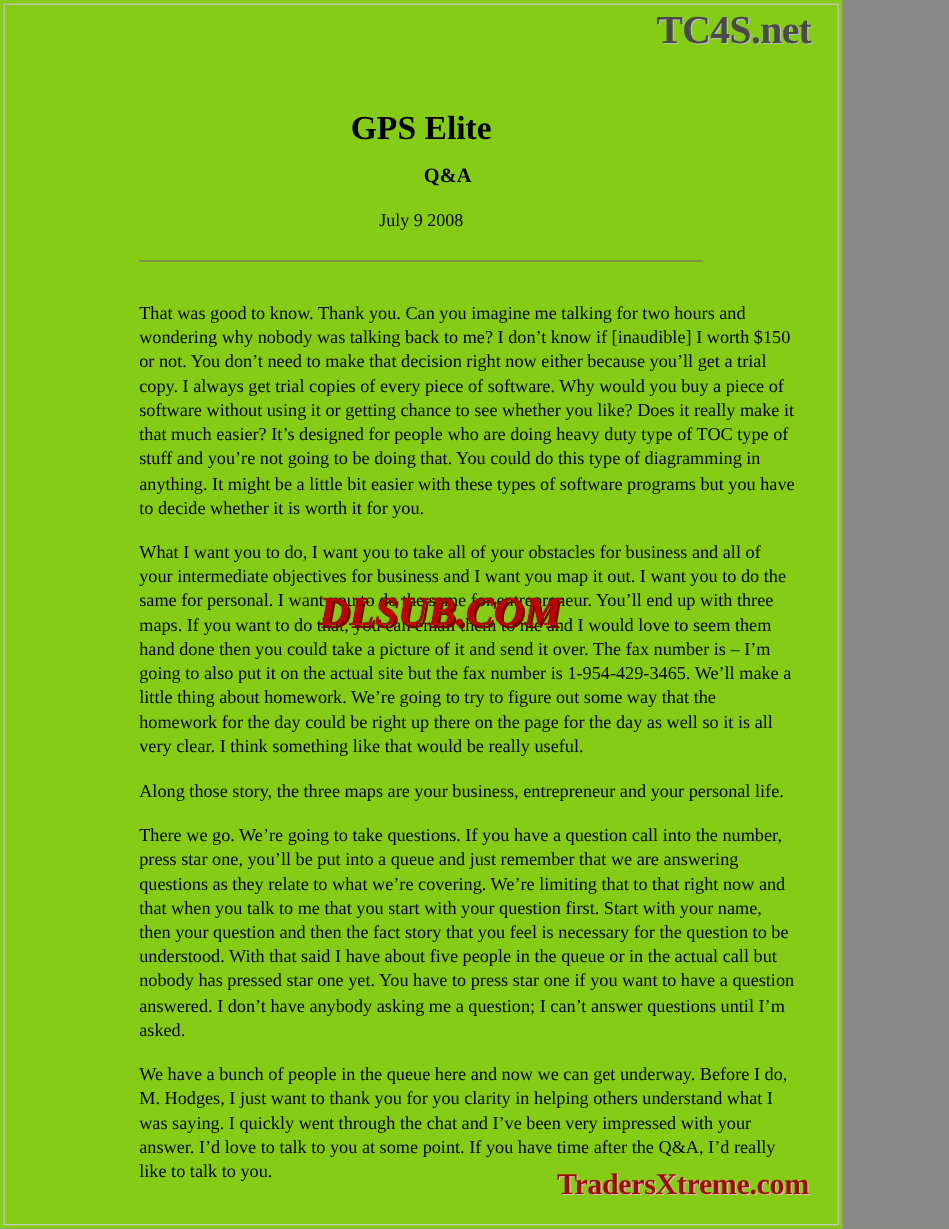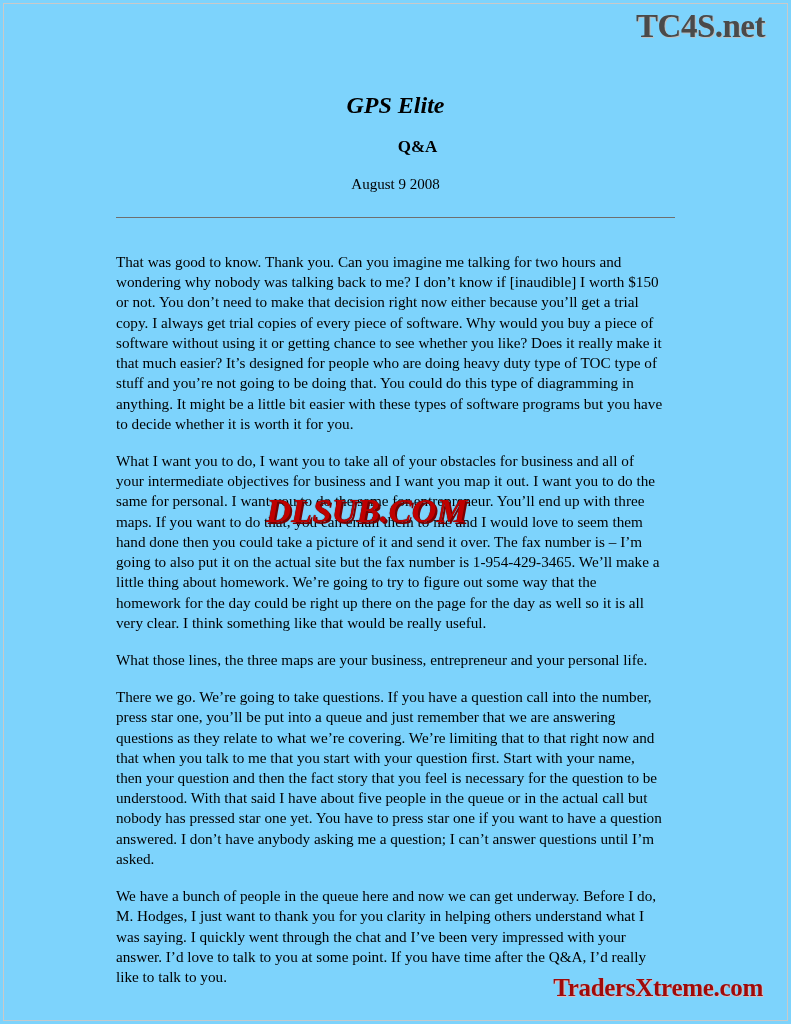--- a/index.html
+++ b/index.html
@@ -9,9 +9,9 @@
   }
   .page {
     position: relative;
-    width: 791px;
+    width: 702px;
     height: 1024px;
-    background: #7dd3fc;
+    background: #84cc16;
     overflow: hidden;
     font-family: "Liberation Serif", serif;
     color: #000000;

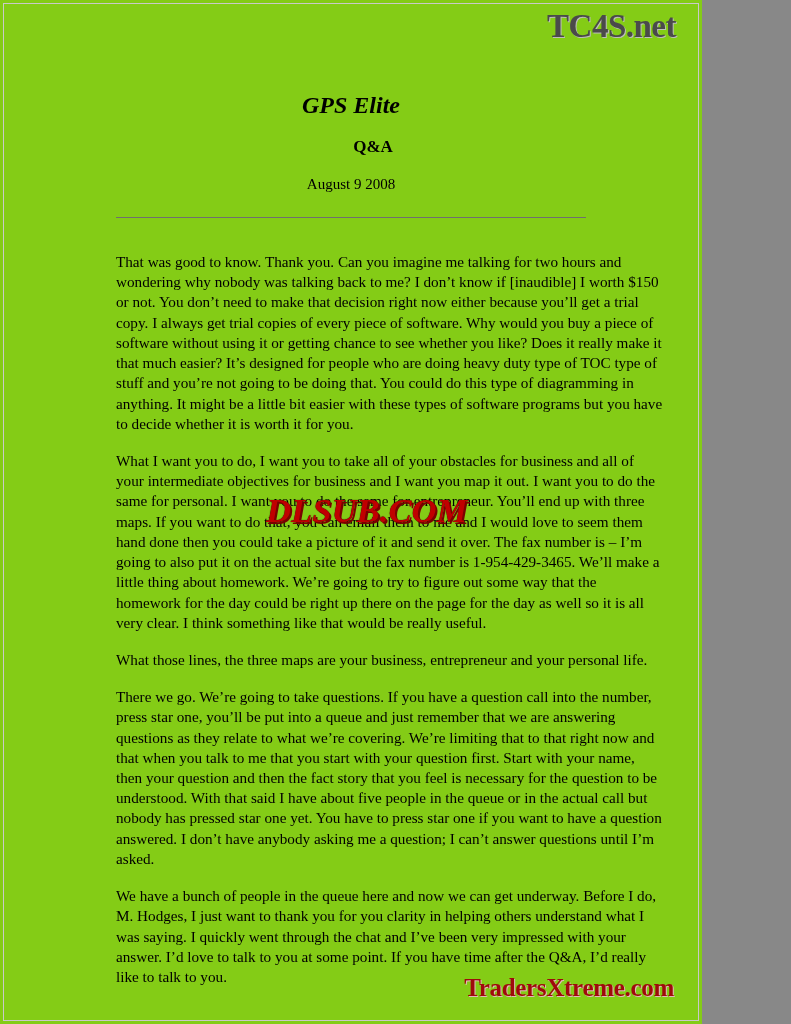--- a/index.html
+++ b/index.html
@@ -68,9 +68,8 @@
     right: 0;
     top: 92px;
     text-align: center;
-    font-size: 24px;
+    font-size: 28px;
     font-weight: bold;
-    font-style: italic;
   }
   .doc-subtitle {
     position: absolute;

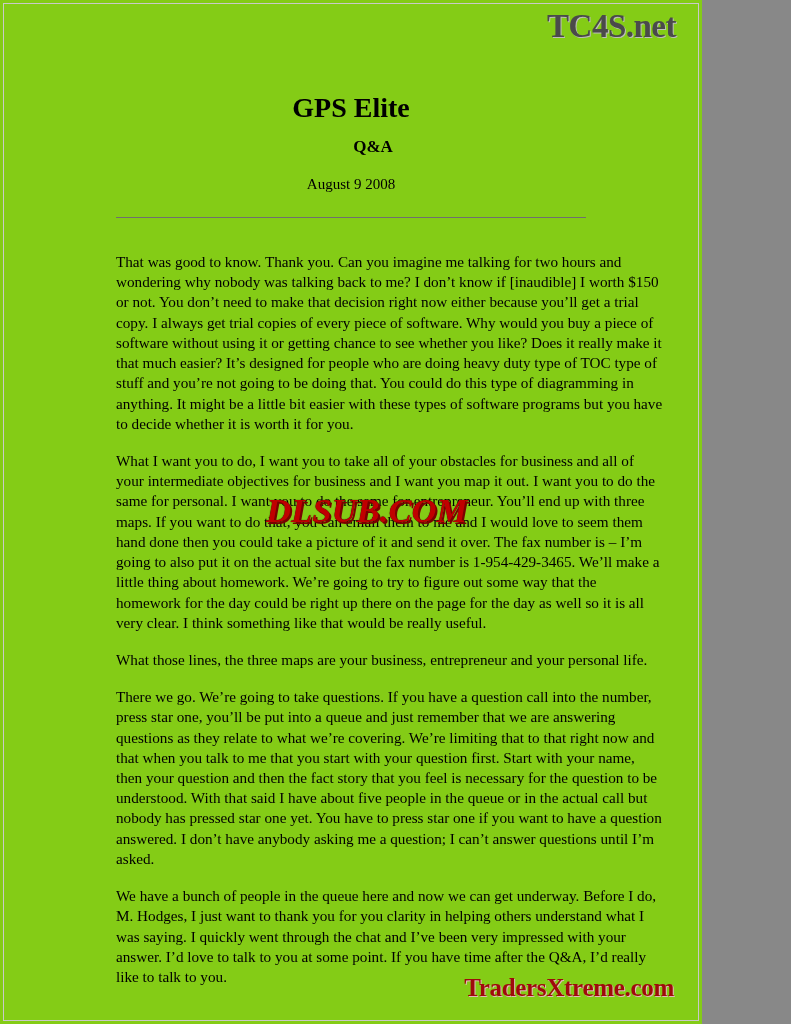--- a/index.html
+++ b/index.html
@@ -120,7 +120,7 @@
 
   <div class="doc-title">GPS Elite</div>
   <div class="doc-subtitle">Q&amp;A</div>
-  <div class="doc-date">August 9 2008</div>
+  <div class="doc-date">July 9 2008</div>
 
   <div class="hr"></div>
 

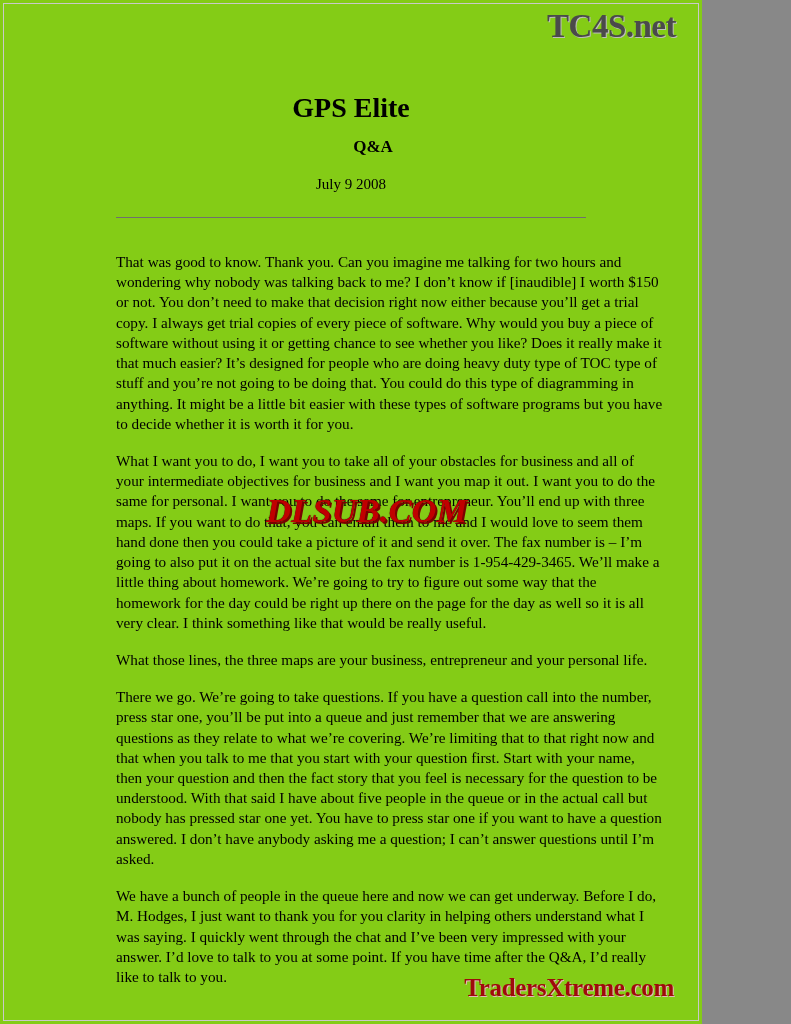--- a/index.html
+++ b/index.html
@@ -127,7 +127,7 @@
   <div class="body-text">
     <p>That was good to know. Thank you. Can you imagine me talking for two hours and wondering why nobody was talking back to me? I don’t know if [inaudible] I worth $150 or not. You don’t need to make that decision right now either because you’ll get a trial copy. I always get trial copies of every piece of software. Why would you buy a piece of software without using it or getting chance to see whether you like? Does it really make it that much easier? It’s designed for people who are doing heavy duty type of TOC type of stuff and you’re not going to be doing that. You could do this type of diagramming in anything. It might be a little bit easier with these types of software programs but you have to decide whether it is worth it for you.</p>
     <p>What I want you to do, I want you to take all of your obstacles for business and all of your intermediate objectives for business and I want you map it out. I want you to do the same for personal. I want you to do the same for entrepreneur. You’ll end up with three maps. If you want to do that, you can email them to me and I would love to seem them hand done then you could take a picture of it and send it over. The fax number is – I’m going to also put it on the actual site but the fax number is 1-954-429-3465. We’ll make a little thing about homework. We’re going to try to figure out some way that the homework for the day could be right up there on the page for the day as well so it is all very clear. I think something like that would be really useful.</p>
-    <p>What those lines, the three maps are your business, entrepreneur and your personal life.</p>
+    <p>Along those story, the three maps are your business, entrepreneur and your personal life.</p>
     <p>There we go. We’re going to take questions. If you have a question call into the number, press star one, you’ll be put into a queue and just remember that we are answering questions as they relate to what we’re covering. We’re limiting that to that right now and that when you talk to me that you start with your question first. Start with your name, then your question and then the fact story that you feel is necessary for the question to be understood. With that said I have about five people in the queue or in the actual call but nobody has pressed star one yet. You have to press star one if you want to have a question answered. I don’t have anybody asking me a question; I can’t answer questions until I’m asked.</p>
     <p>We have a bunch of people in the queue here and now we can get underway. Before I do, M. Hodges, I just want to thank you for you clarity in helping others understand what I was saying. I quickly went through the chat and I’ve been very impressed with your answer. I’d love to talk to you at some point. If you have time after the Q&amp;A, I’d really like to talk to you.</p>
   </div>

